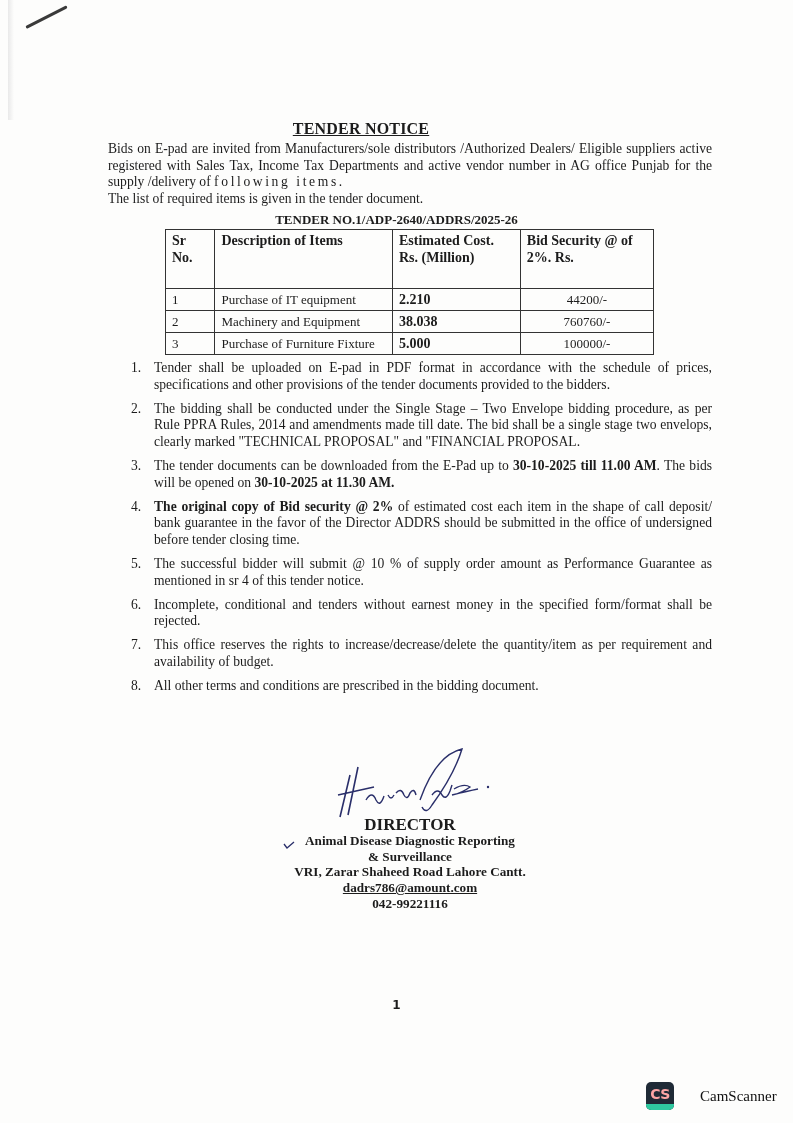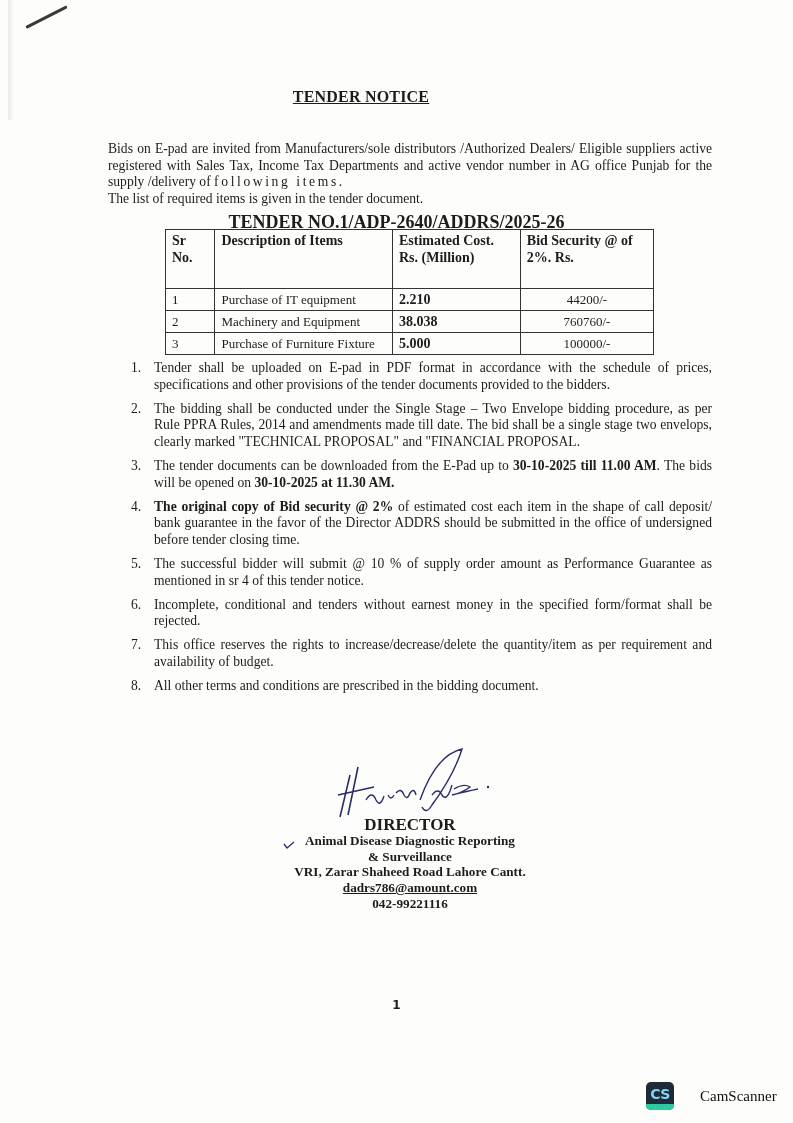--- a/index.html
+++ b/index.html
@@ -20,7 +20,7 @@
     background: linear-gradient(to right, #e9e9e9, transparent);
   }
   .title {
-    position: absolute; left: 0; width: 722px; top: 88px; text-align: center;
+    position: absolute; left: 0; width: 722px; top: 120px; text-align: center;
     font-weight: bold; font-size: 16px; text-decoration: underline; letter-spacing: 0.2px;
   }
   .intro {

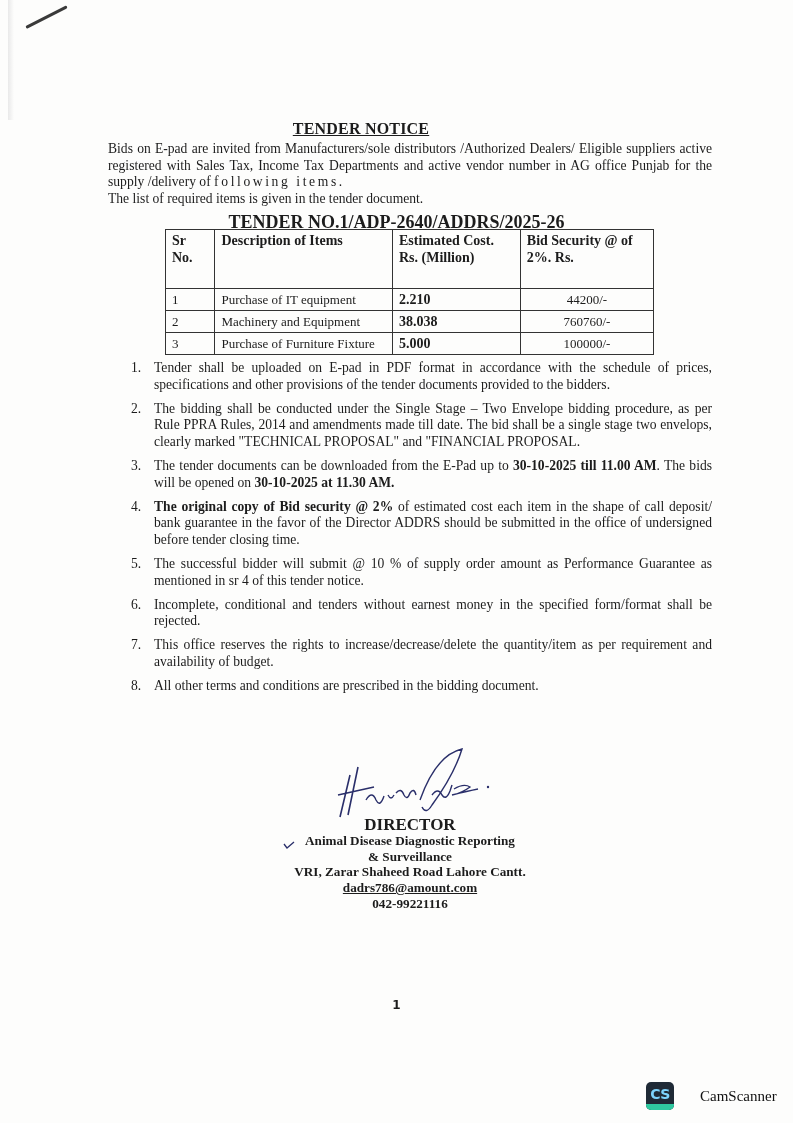--- a/index.html
+++ b/index.html
@@ -31,7 +31,7 @@
   .intro .spaced { letter-spacing: 2.6px; }
   .tender-no {
     position: absolute; left: 0; width: 793px; top: 212px; text-align: center;
-    font-weight: bold; font-size: 18px;
+    font-weight: bold; font-size: 13px;
   }
   table.items {
     position: absolute; left: 165px; top: 229px; width: 489px;

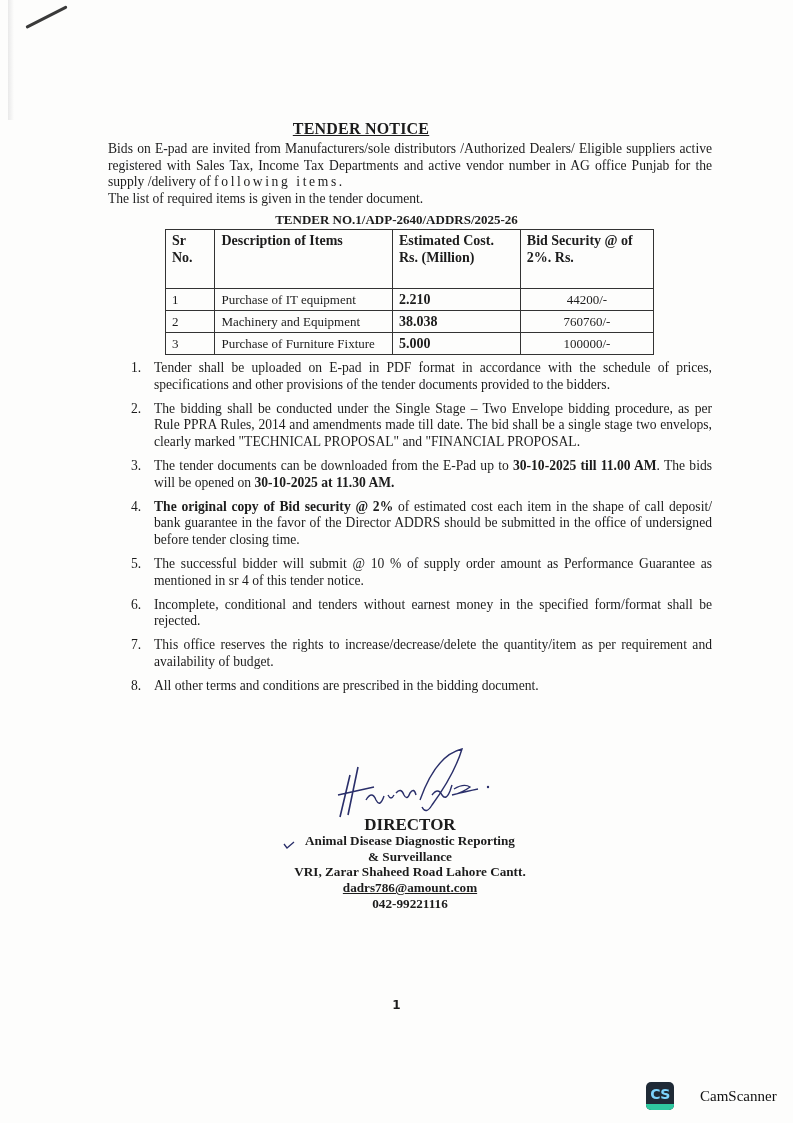--- a/index.html
+++ b/index.html
@@ -74,7 +74,7 @@
   }
   .cs-logo {
     width: 28px; height: 28px; border-radius: 5px; background: #1f2a36; position: relative; overflow: hidden;
-    color: #7dd3fc; font-family: "DejaVu Sans", sans-serif; font-weight: bold; font-size: 14px;
+    color: #fca5a5; font-family: "DejaVu Sans", sans-serif; font-weight: bold; font-size: 14px;
     display: flex; align-items: center; justify-content: center; letter-spacing: -0.5px;
   }
   .cs-logo::after {

